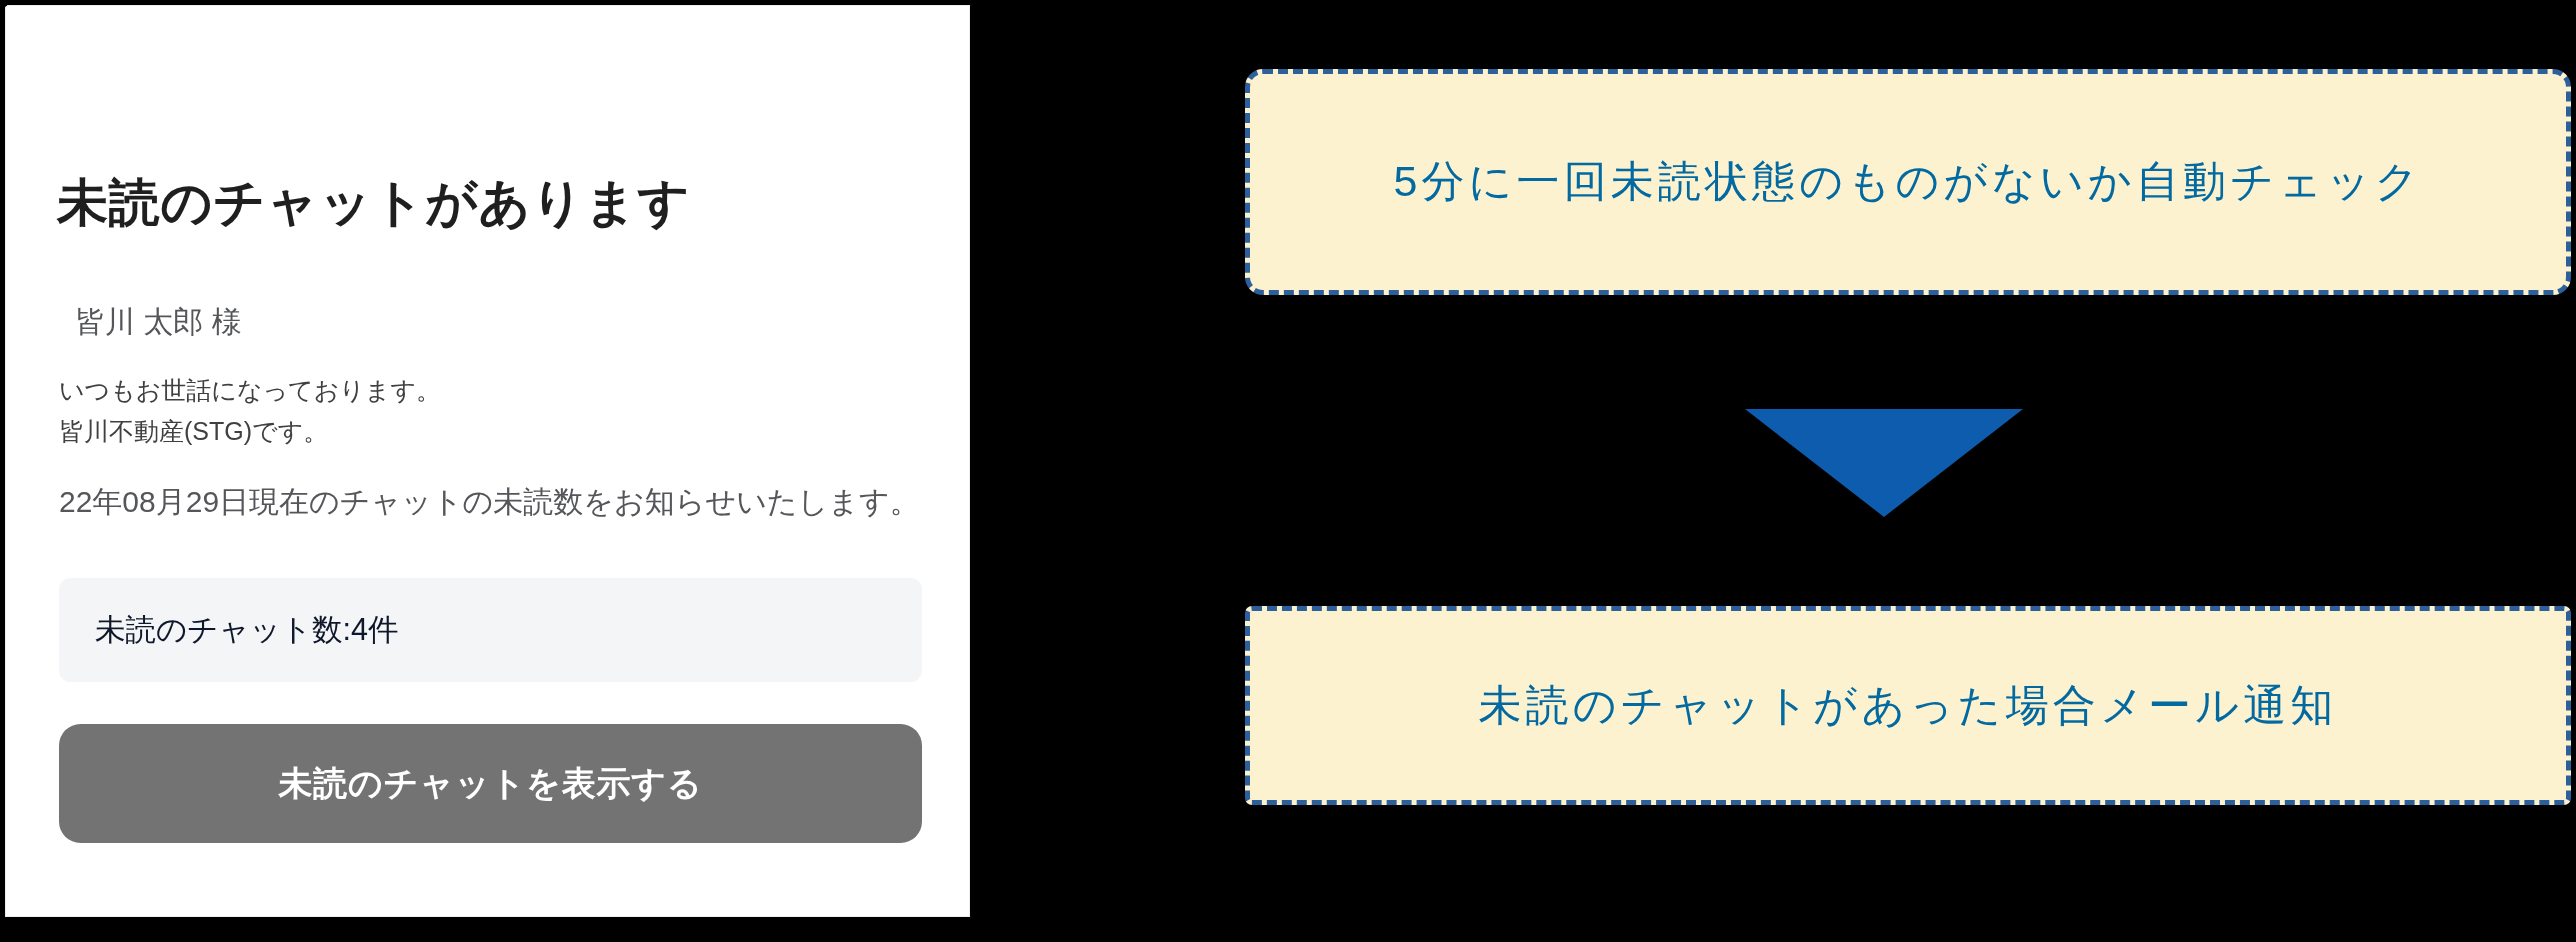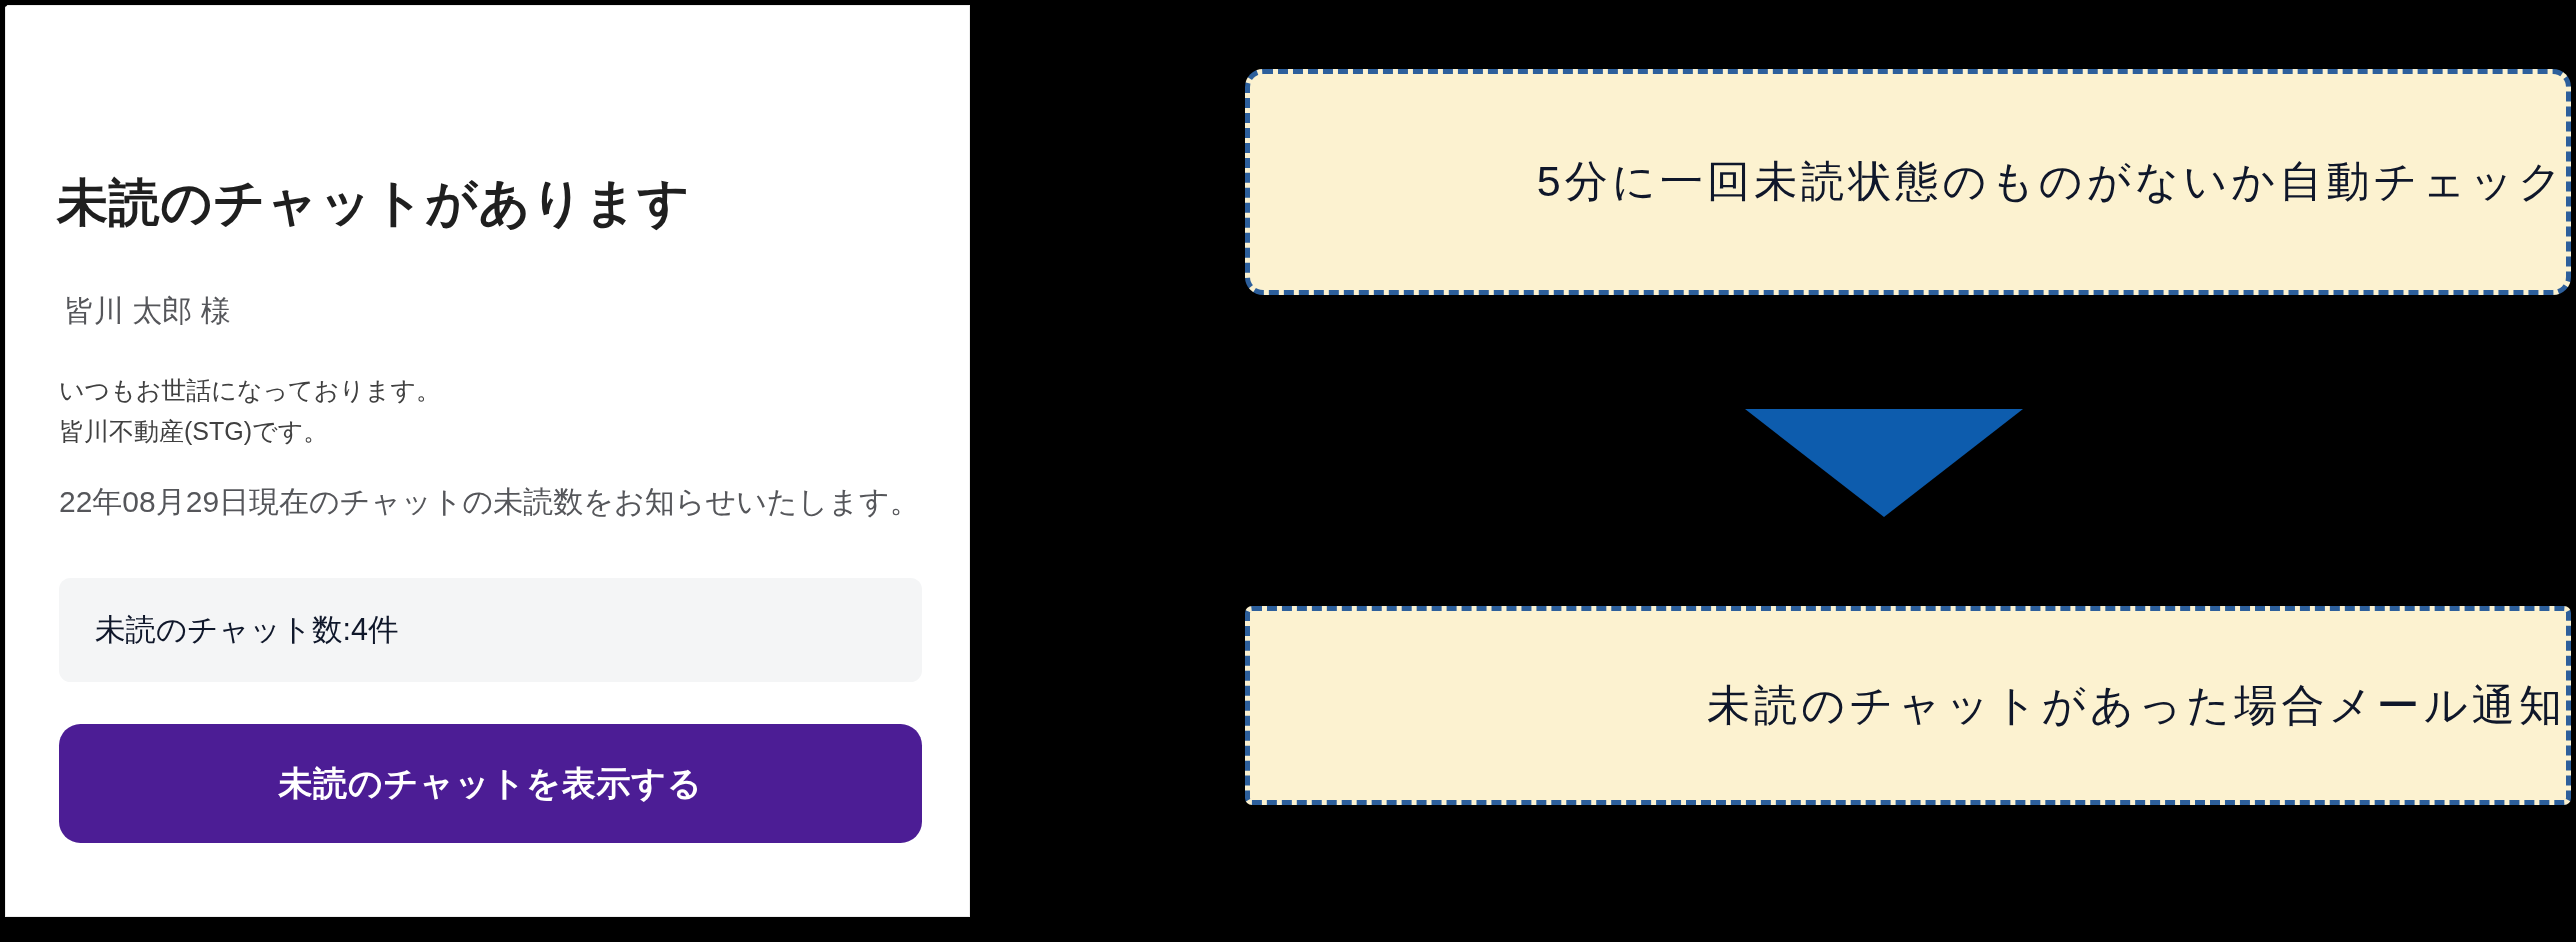--- a/index.html
+++ b/index.html
@@ -130,8 +130,8 @@
     box-sizing: border-box;
     display: flex;
     align-items: center;
-    justify-content: flex-end;
-    color: #0f172a;
+    justify-content: center;
+    color: #0369a1;
     font-size: 43px;
     letter-spacing: 4.1px;
     white-space: nowrap;

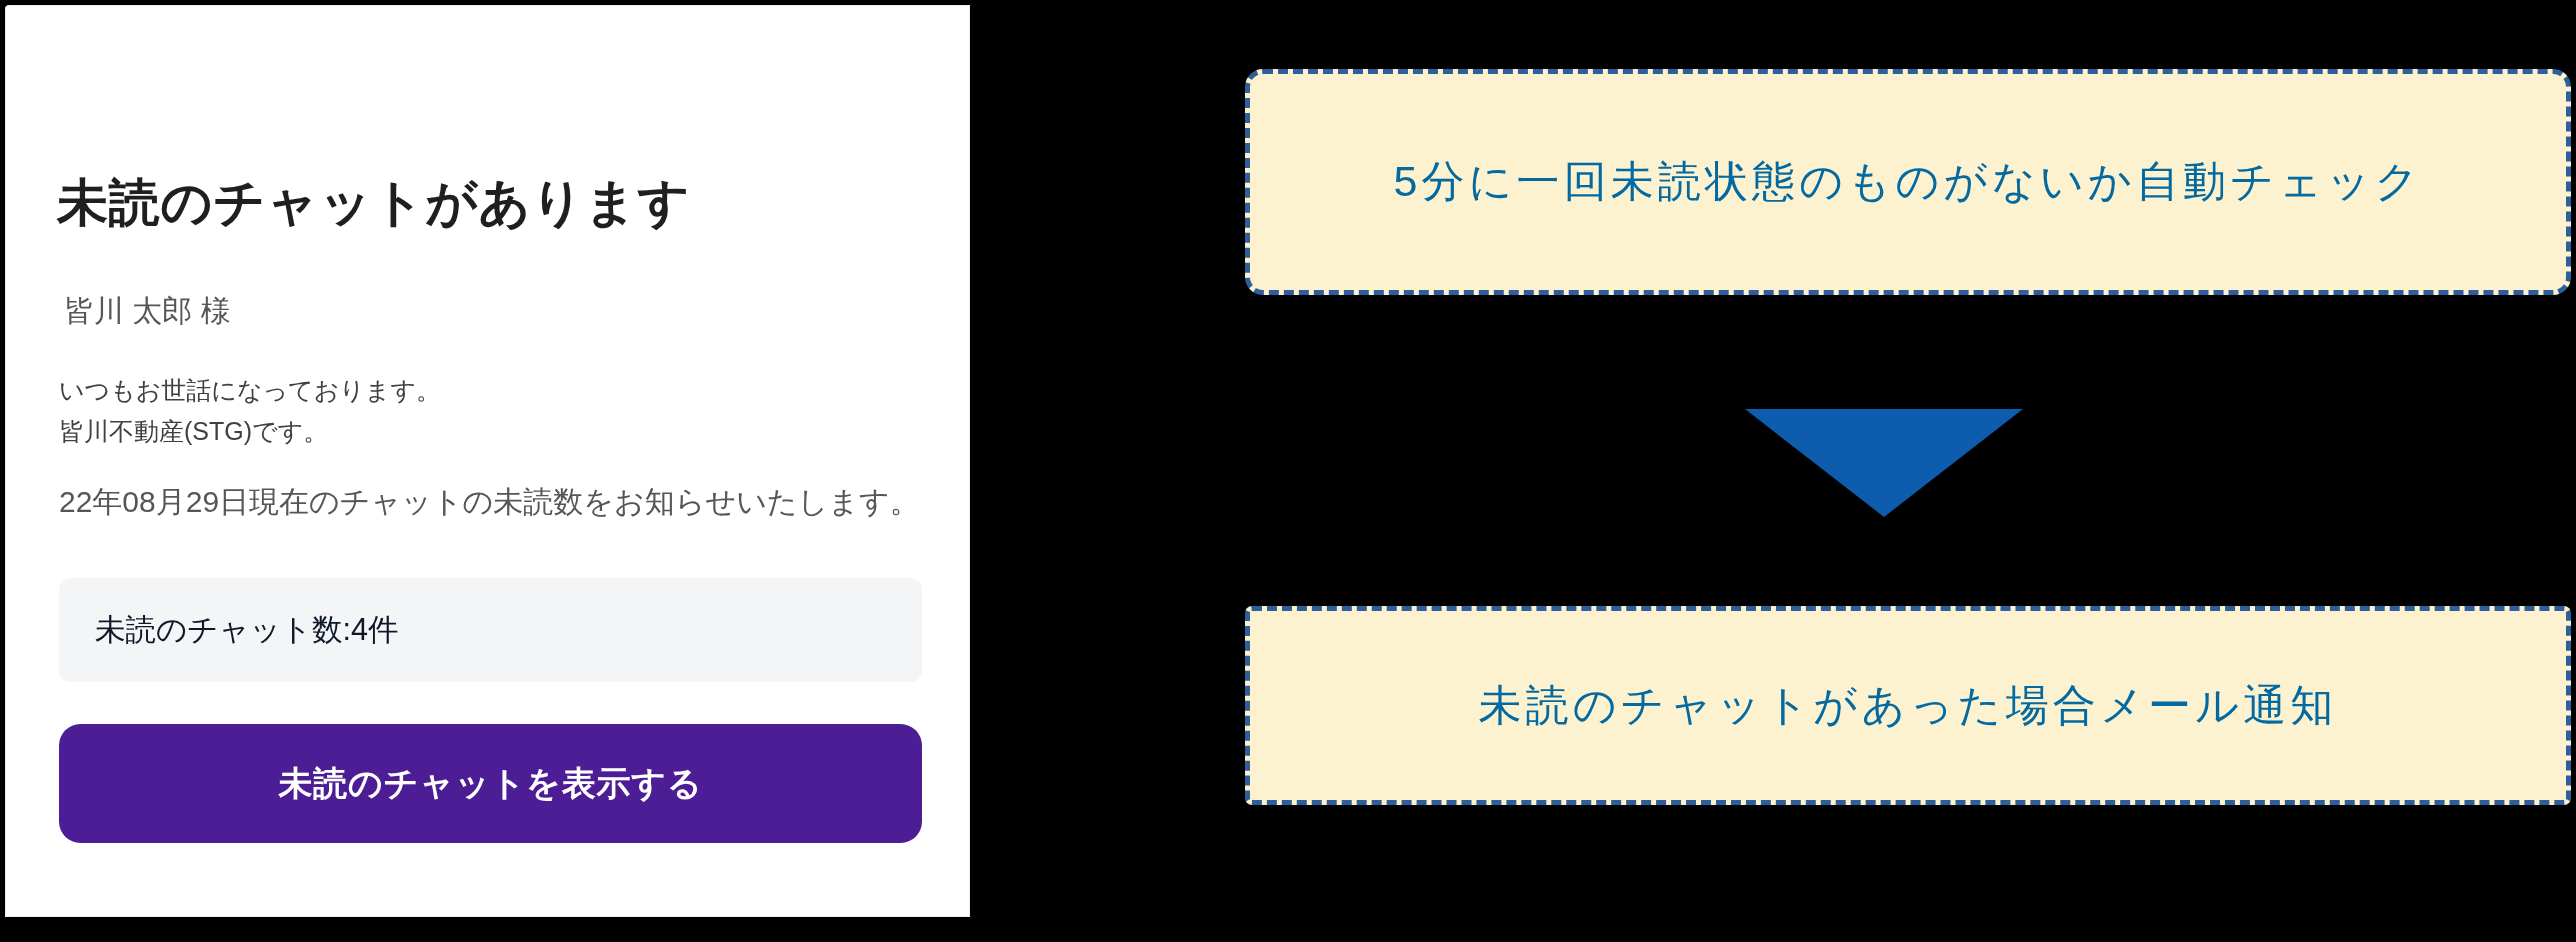--- a/index.html
+++ b/index.html
@@ -64,7 +64,7 @@
     position: absolute;
     left: 53px;
     top: 280px;
-    margin: 5px;
+    margin: 16px;
     font-size: 30px;
     color: #55565a;
     white-space: nowrap;

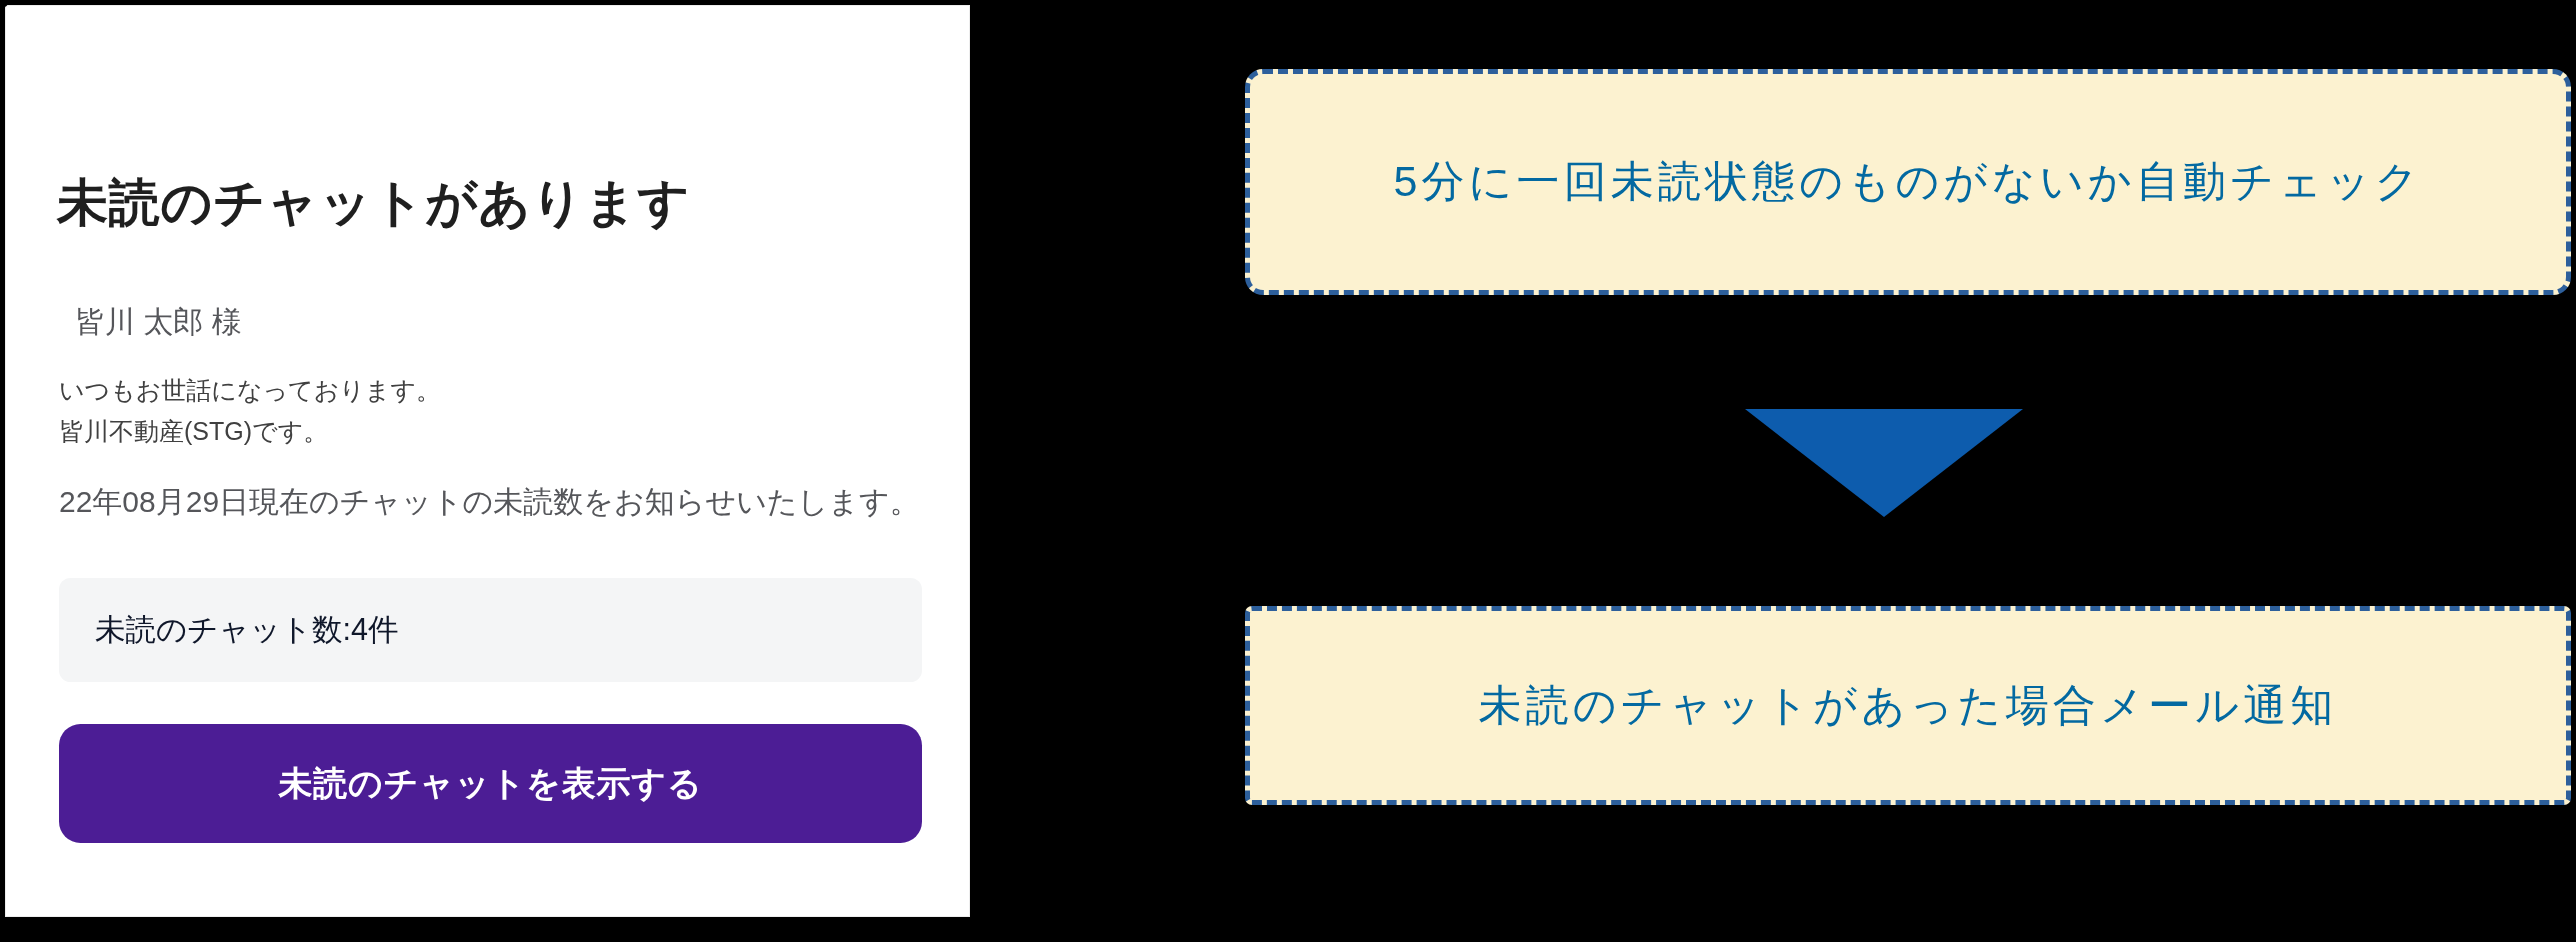--- a/index.html
+++ b/index.html
@@ -108,7 +108,7 @@
     top: 718px;
     width: 863px;
     height: 119px;
-    background: #4c1d95;
+    background: #737373;
     border: none;
     border-radius: 21.4px;
     color: #ffffff;

